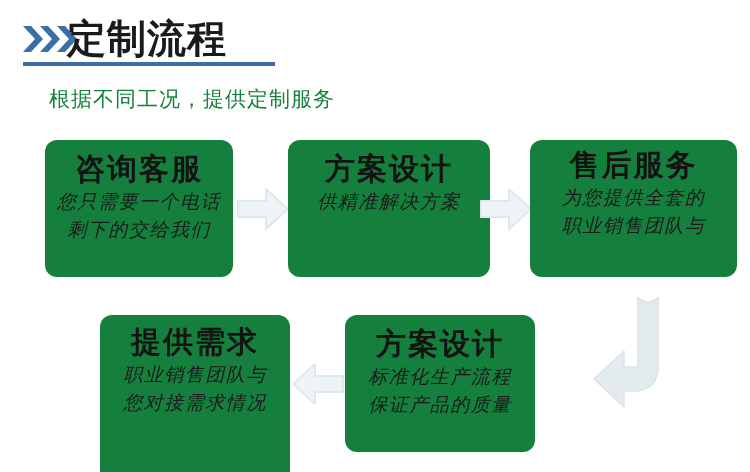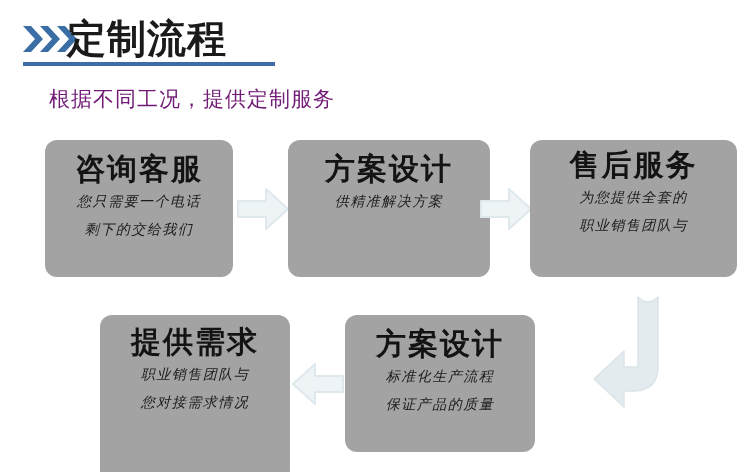--- a/index.html
+++ b/index.html
@@ -62,7 +62,7 @@
     left: 40px;
     top: 85px;
     font-size: 21px;
-    color: #701a75;
+    color: #15803d;
     letter-spacing: 1px;
     line-height: 28px;
     white-space: nowrap;

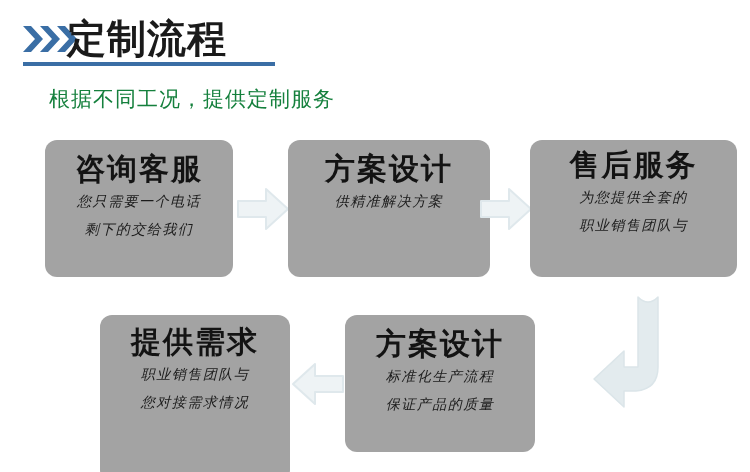--- a/index.html
+++ b/index.html
@@ -72,7 +72,7 @@
   
   .card {
     position: absolute;
-    background: #a3a3a3;
+    background: #15803d;
     border-radius: 12px;
     box-sizing: border-box;
     text-align: center;

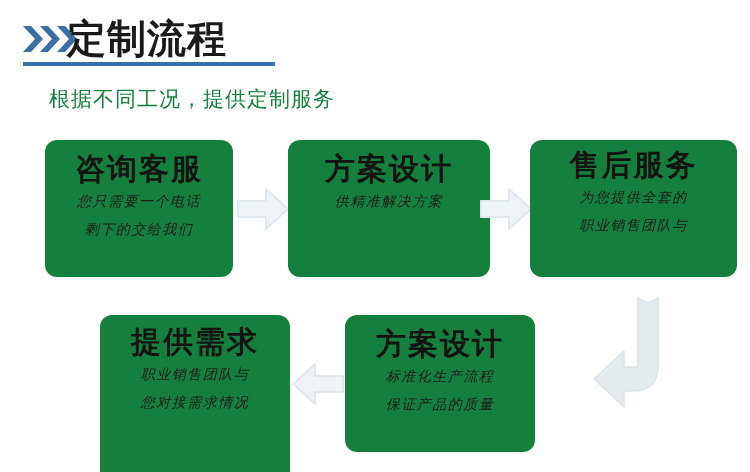--- a/index.html
+++ b/index.html
@@ -88,7 +88,7 @@
     font-family: "DejaVu Sans", "Liberation Sans", sans-serif;
   }
   .card-line {
-    font-size: 14px;
+    font-size: 19px;
     color: #1b1b1b;
     letter-spacing: 1.5px;
     line-height: 28px;

